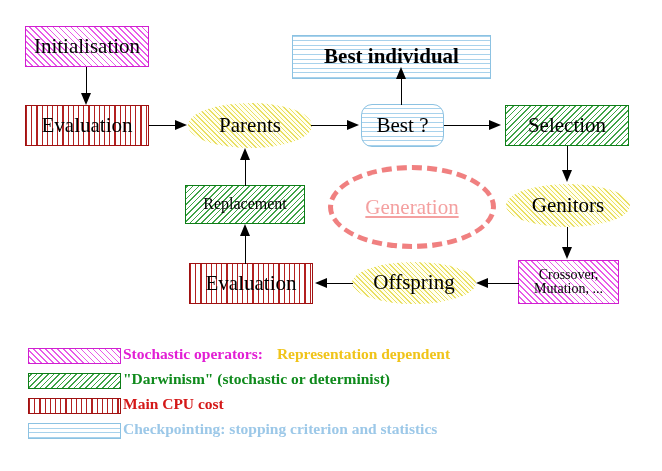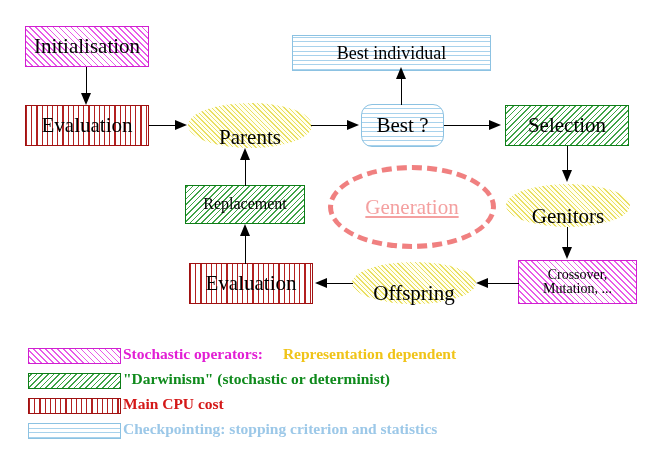--- a/index.html
+++ b/index.html
@@ -151,7 +151,7 @@
     <span>Best ?</span>
   </div>
 
-  <div class="node box fill-blue" style="left:292px; top:35px; width:199px; height:36px; font-size:18px;">
+  <div class="node box fill-blue" style="left:292px; top:35px; width:199px; height:44px; font-size:21px;font-weight:bold;">
     <span>Best individual</span>
   </div>
 

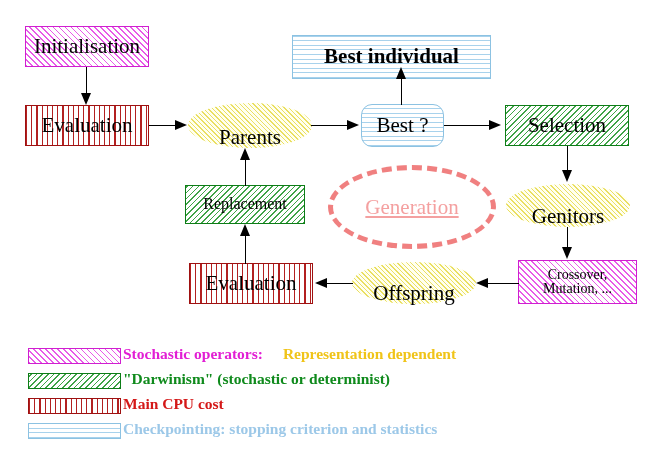--- a/index.html
+++ b/index.html
@@ -33,7 +33,7 @@
 
   .box      { border: 1.5px solid #000; }
   .rounded  { border-radius: 11px; }
-  .ellipse  { border-radius: 50%; align-items: flex-end; }
+  .ellipse  { border-radius: 50%; }
 
   
   .fill-magenta {

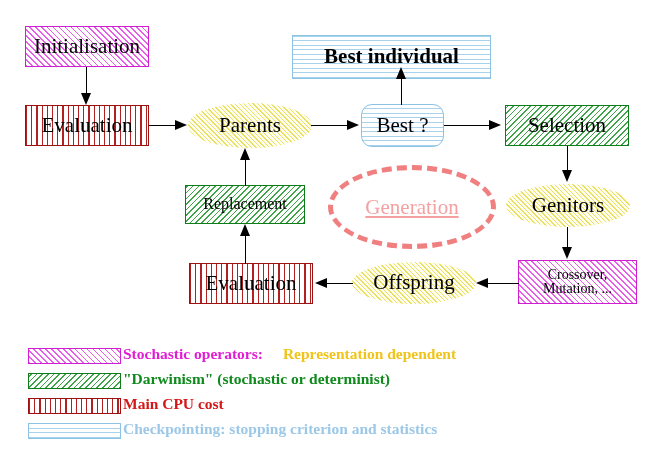--- a/index.html
+++ b/index.html
@@ -163,7 +163,7 @@
     <span>Genitors</span>
   </div>
 
-  <div class="node box fill-magenta" style="left:518px; top:260px; width:119px; height:44px; font-size:14px;">
+  <div class="node box fill-magenta" style="left:518px; top:260px; width:101px; height:44px; font-size:14px;">
     <span>Crossover,
 Mutation, ...</span>
   </div>

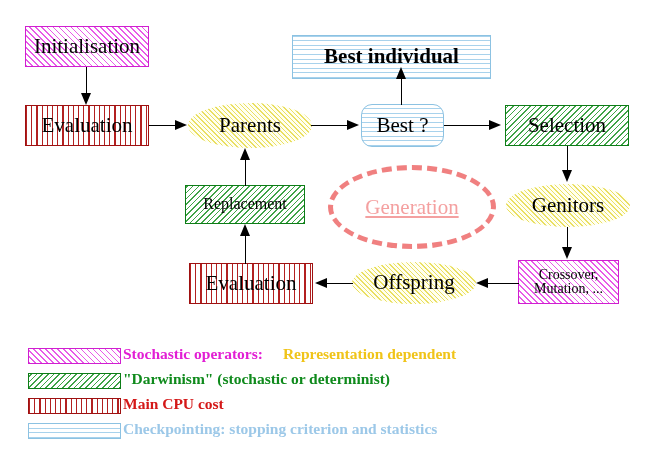--- a/index.html
+++ b/index.html
@@ -128,7 +128,7 @@
     white-space: nowrap;
   }
   .legend-text .lt-a { }
-  .legend-text .lt-b { margin-left: 20px; }
+  .legend-text .lt-b { margin-left: 14px; }
 </style>
 </head>
 <body>

